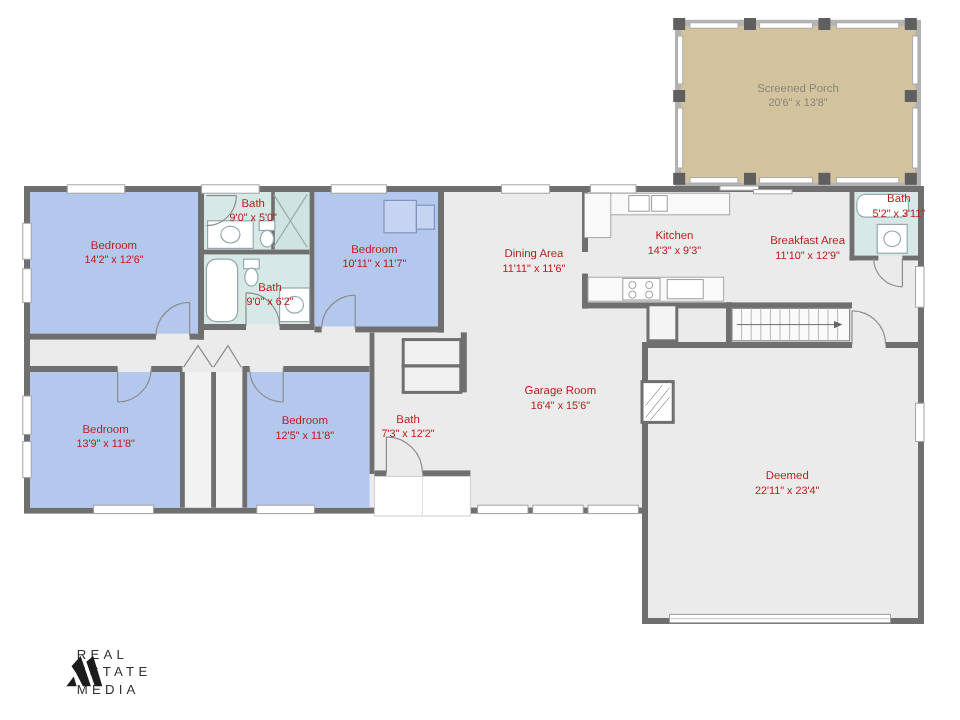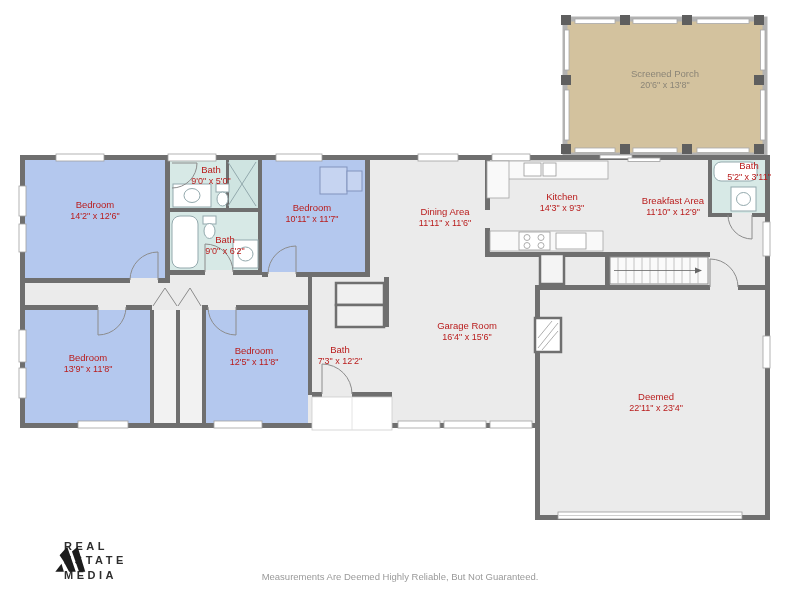--- a/index.html
+++ b/index.html
@@ -14,7 +14,7 @@
   .footer-logo{position:absolute;left:52px;top:539px;display:flex;align-items:center;z-index:6;}
   .logo-text{margin-left:12px;color:#2e2e2e;font-size:11px;letter-spacing:3.5px;
              line-height:1.3;font-weight:500;}
-  .logo-text span{display:block;font-weight:bold;}
+  .logo-text span{display:block;}
   .disclaimer{position:absolute;left:0;top:571px;width:800px;text-align:center;
               font-size:9.5px;color:#9a9a9a;z-index:6;}
 </style>

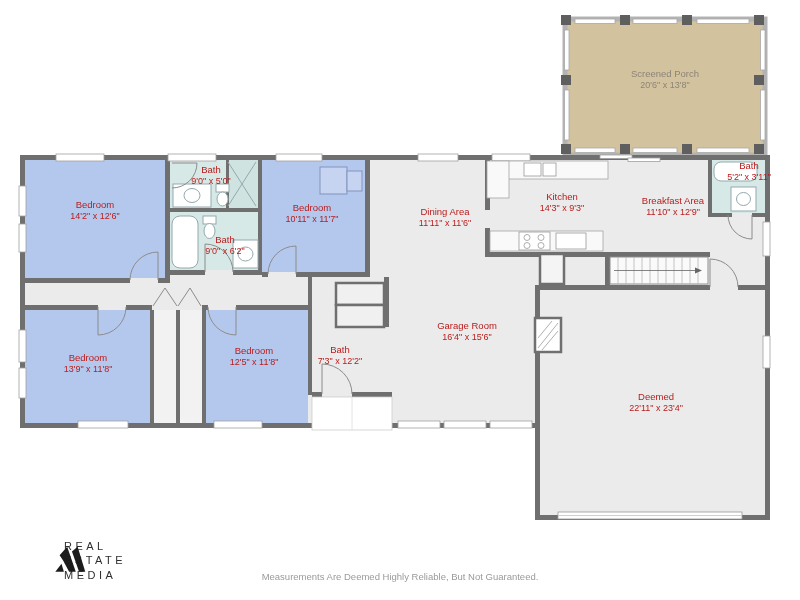--- a/index.html
+++ b/index.html
@@ -322,7 +322,6 @@
     <span>MEDIA</span>
   </div>
 </div>
-<div class="disclaimer">Measurements Are Deemed Highly Reliable, But Not Guaranteed.</div>
 
 </div>
 

